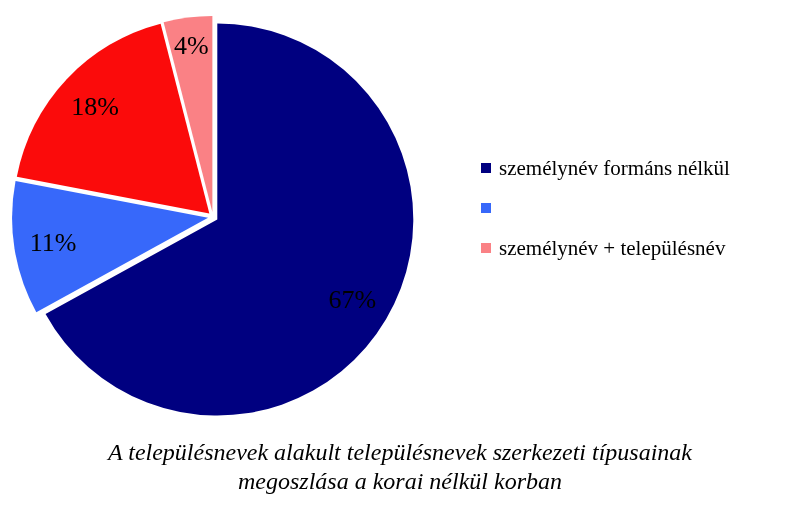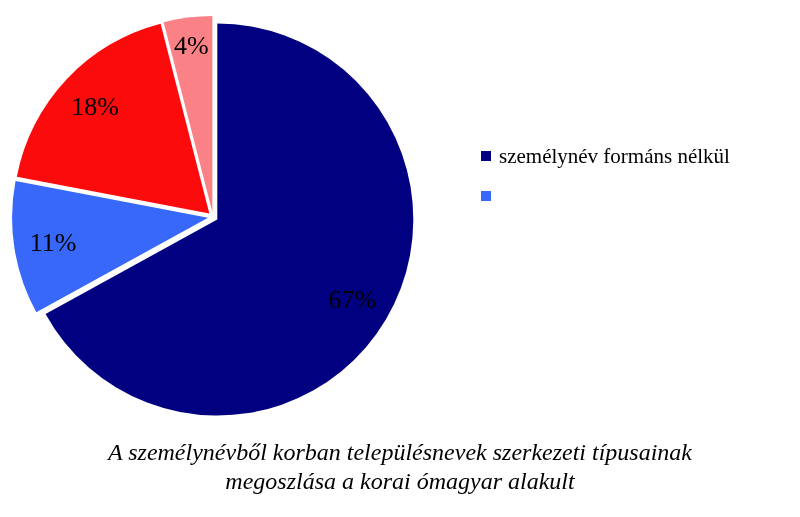--- a/index.html
+++ b/index.html
@@ -25,7 +25,7 @@
   .legend {
     position: absolute;
     left: 481px;
-    top: 136px;
+    top: 148px;
     display: flex;
     flex-direction: column;
     justify-content: space-between;

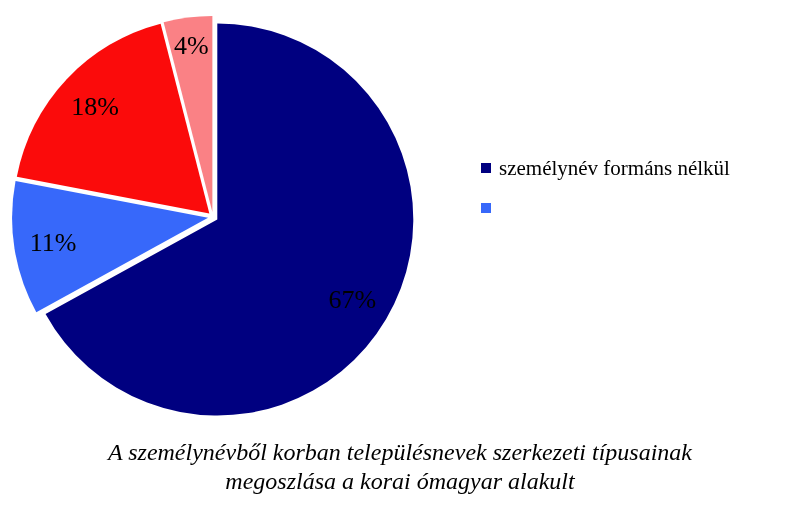--- a/index.html
+++ b/index.html
@@ -89,6 +89,10 @@
   <div class="legend-item">
     <span class="swatch" style="background: rgb(55, 104, 250);"></span>
   </div>
+  <div class="legend-item">
+    <span class="swatch" style="background: rgb(250, 129, 133);"></span>
+    <span class="legend-label">személynév + településnév</span>
+  </div>
 </div>
 
 <div class="caption">

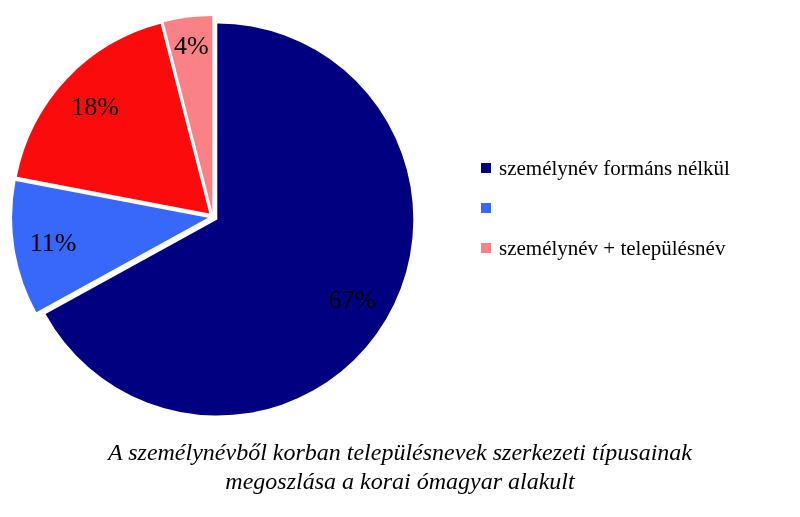--- a/index.html
+++ b/index.html
@@ -96,7 +96,7 @@
 </div>
 
 <div class="caption">
-  <div>A személynévből korban településnevek szerkezeti típusainak</div>
+  <div>A településnevek alakult településnevek szerkezeti típusainak</div>
   <div>megoszlása a korai ómagyar alakult</div>
 </div>
 

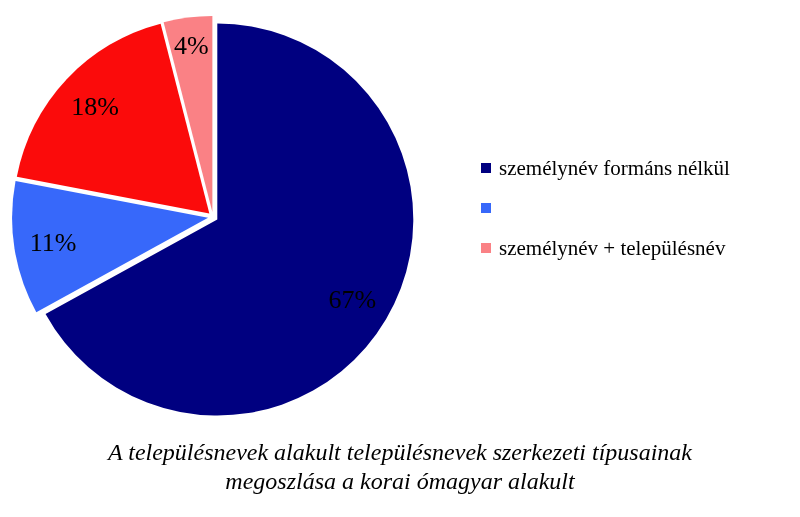--- a/index.html
+++ b/index.html
@@ -97,7 +97,7 @@
 
 <div class="caption">
   <div>A településnevek alakult településnevek szerkezeti típusainak</div>
-  <div>megoszlása a korai ómagyar alakult</div>
+  <div>megoszlása a korai nélkül korban</div>
 </div>
 
 </body></html>

